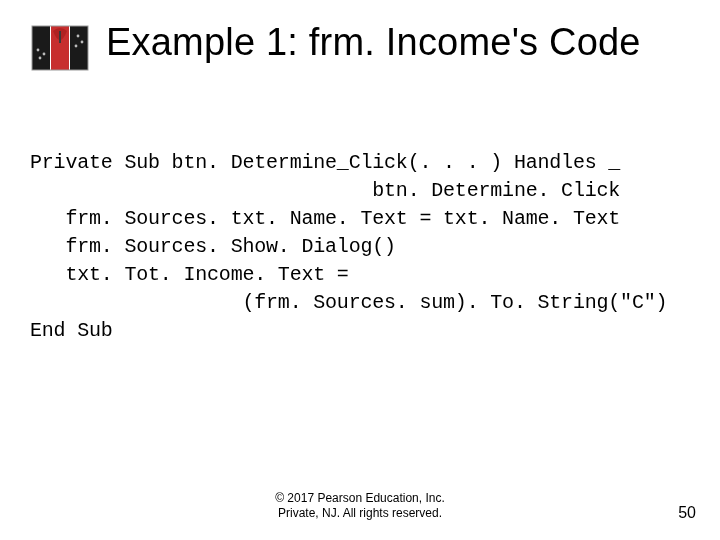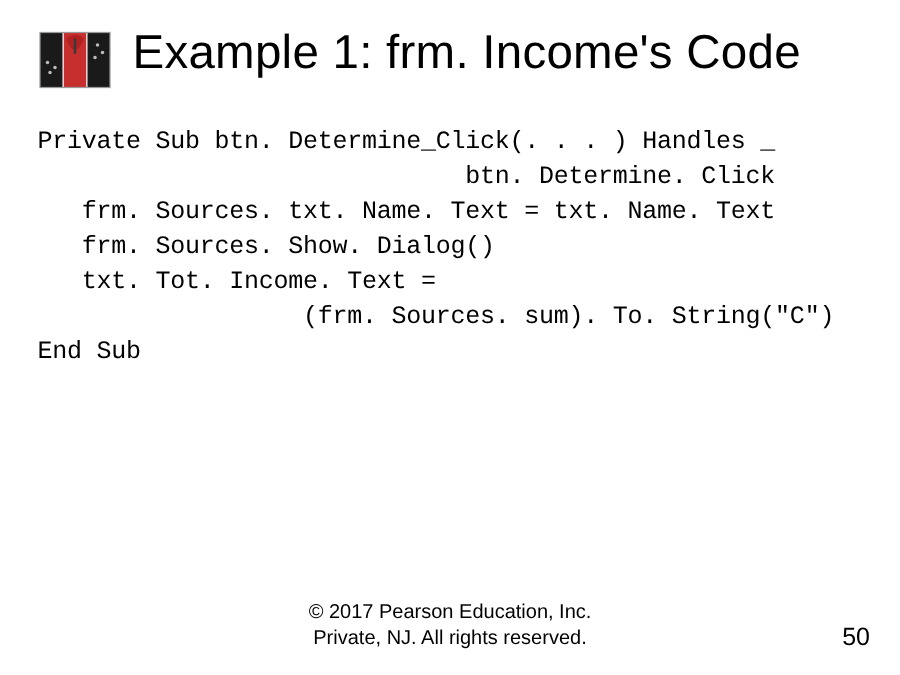--- a/index.html
+++ b/index.html
@@ -36,7 +36,7 @@
     letter-spacing: 0.2px;
   }
   .code-block {
-    margin-top: 28px;
+    margin-top: 77px;
     font-family: "Courier New", Courier, monospace;
     font-size: 20px;
     line-height: 1.4;

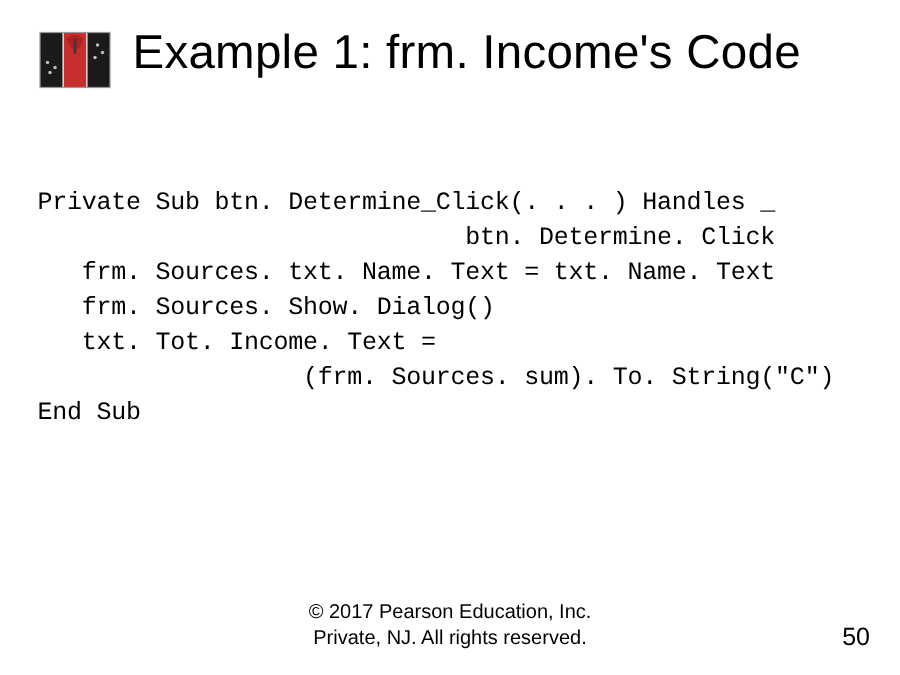--- a/index.html
+++ b/index.html
@@ -53,7 +53,7 @@
     justify-content: center;
   }
   .copyright {
-    font-size: 16px;
+    font-size: 12px;
     text-align: center;
     color: #000;
     line-height: 1.3;

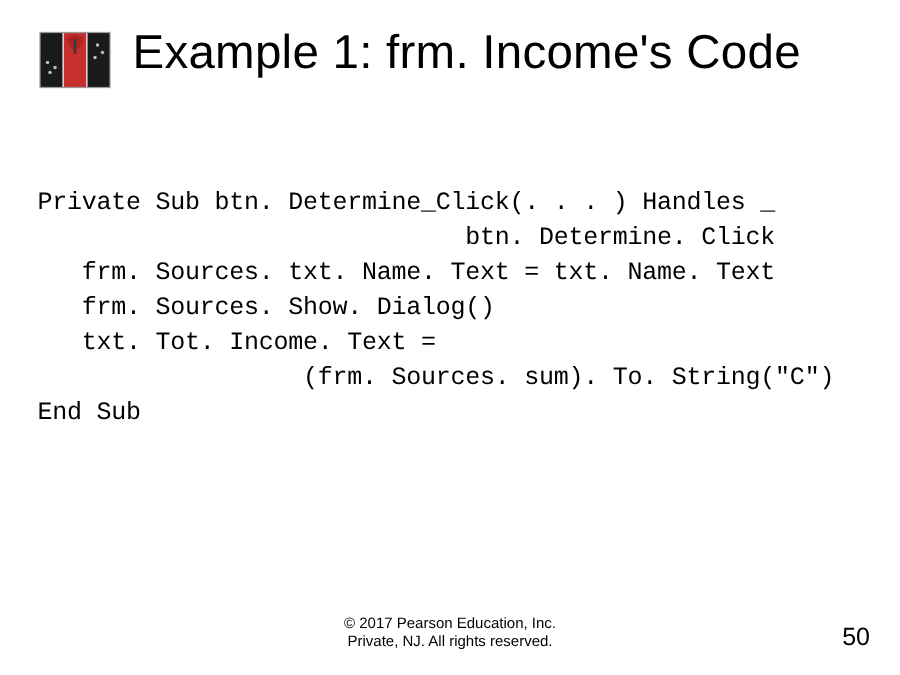--- a/index.html
+++ b/index.html
@@ -62,7 +62,7 @@
     position: absolute;
     bottom: 18px;
     right: 24px;
-    font-size: 20px;
+    font-size: 16px;
     color: #000;
   }
 </style>

